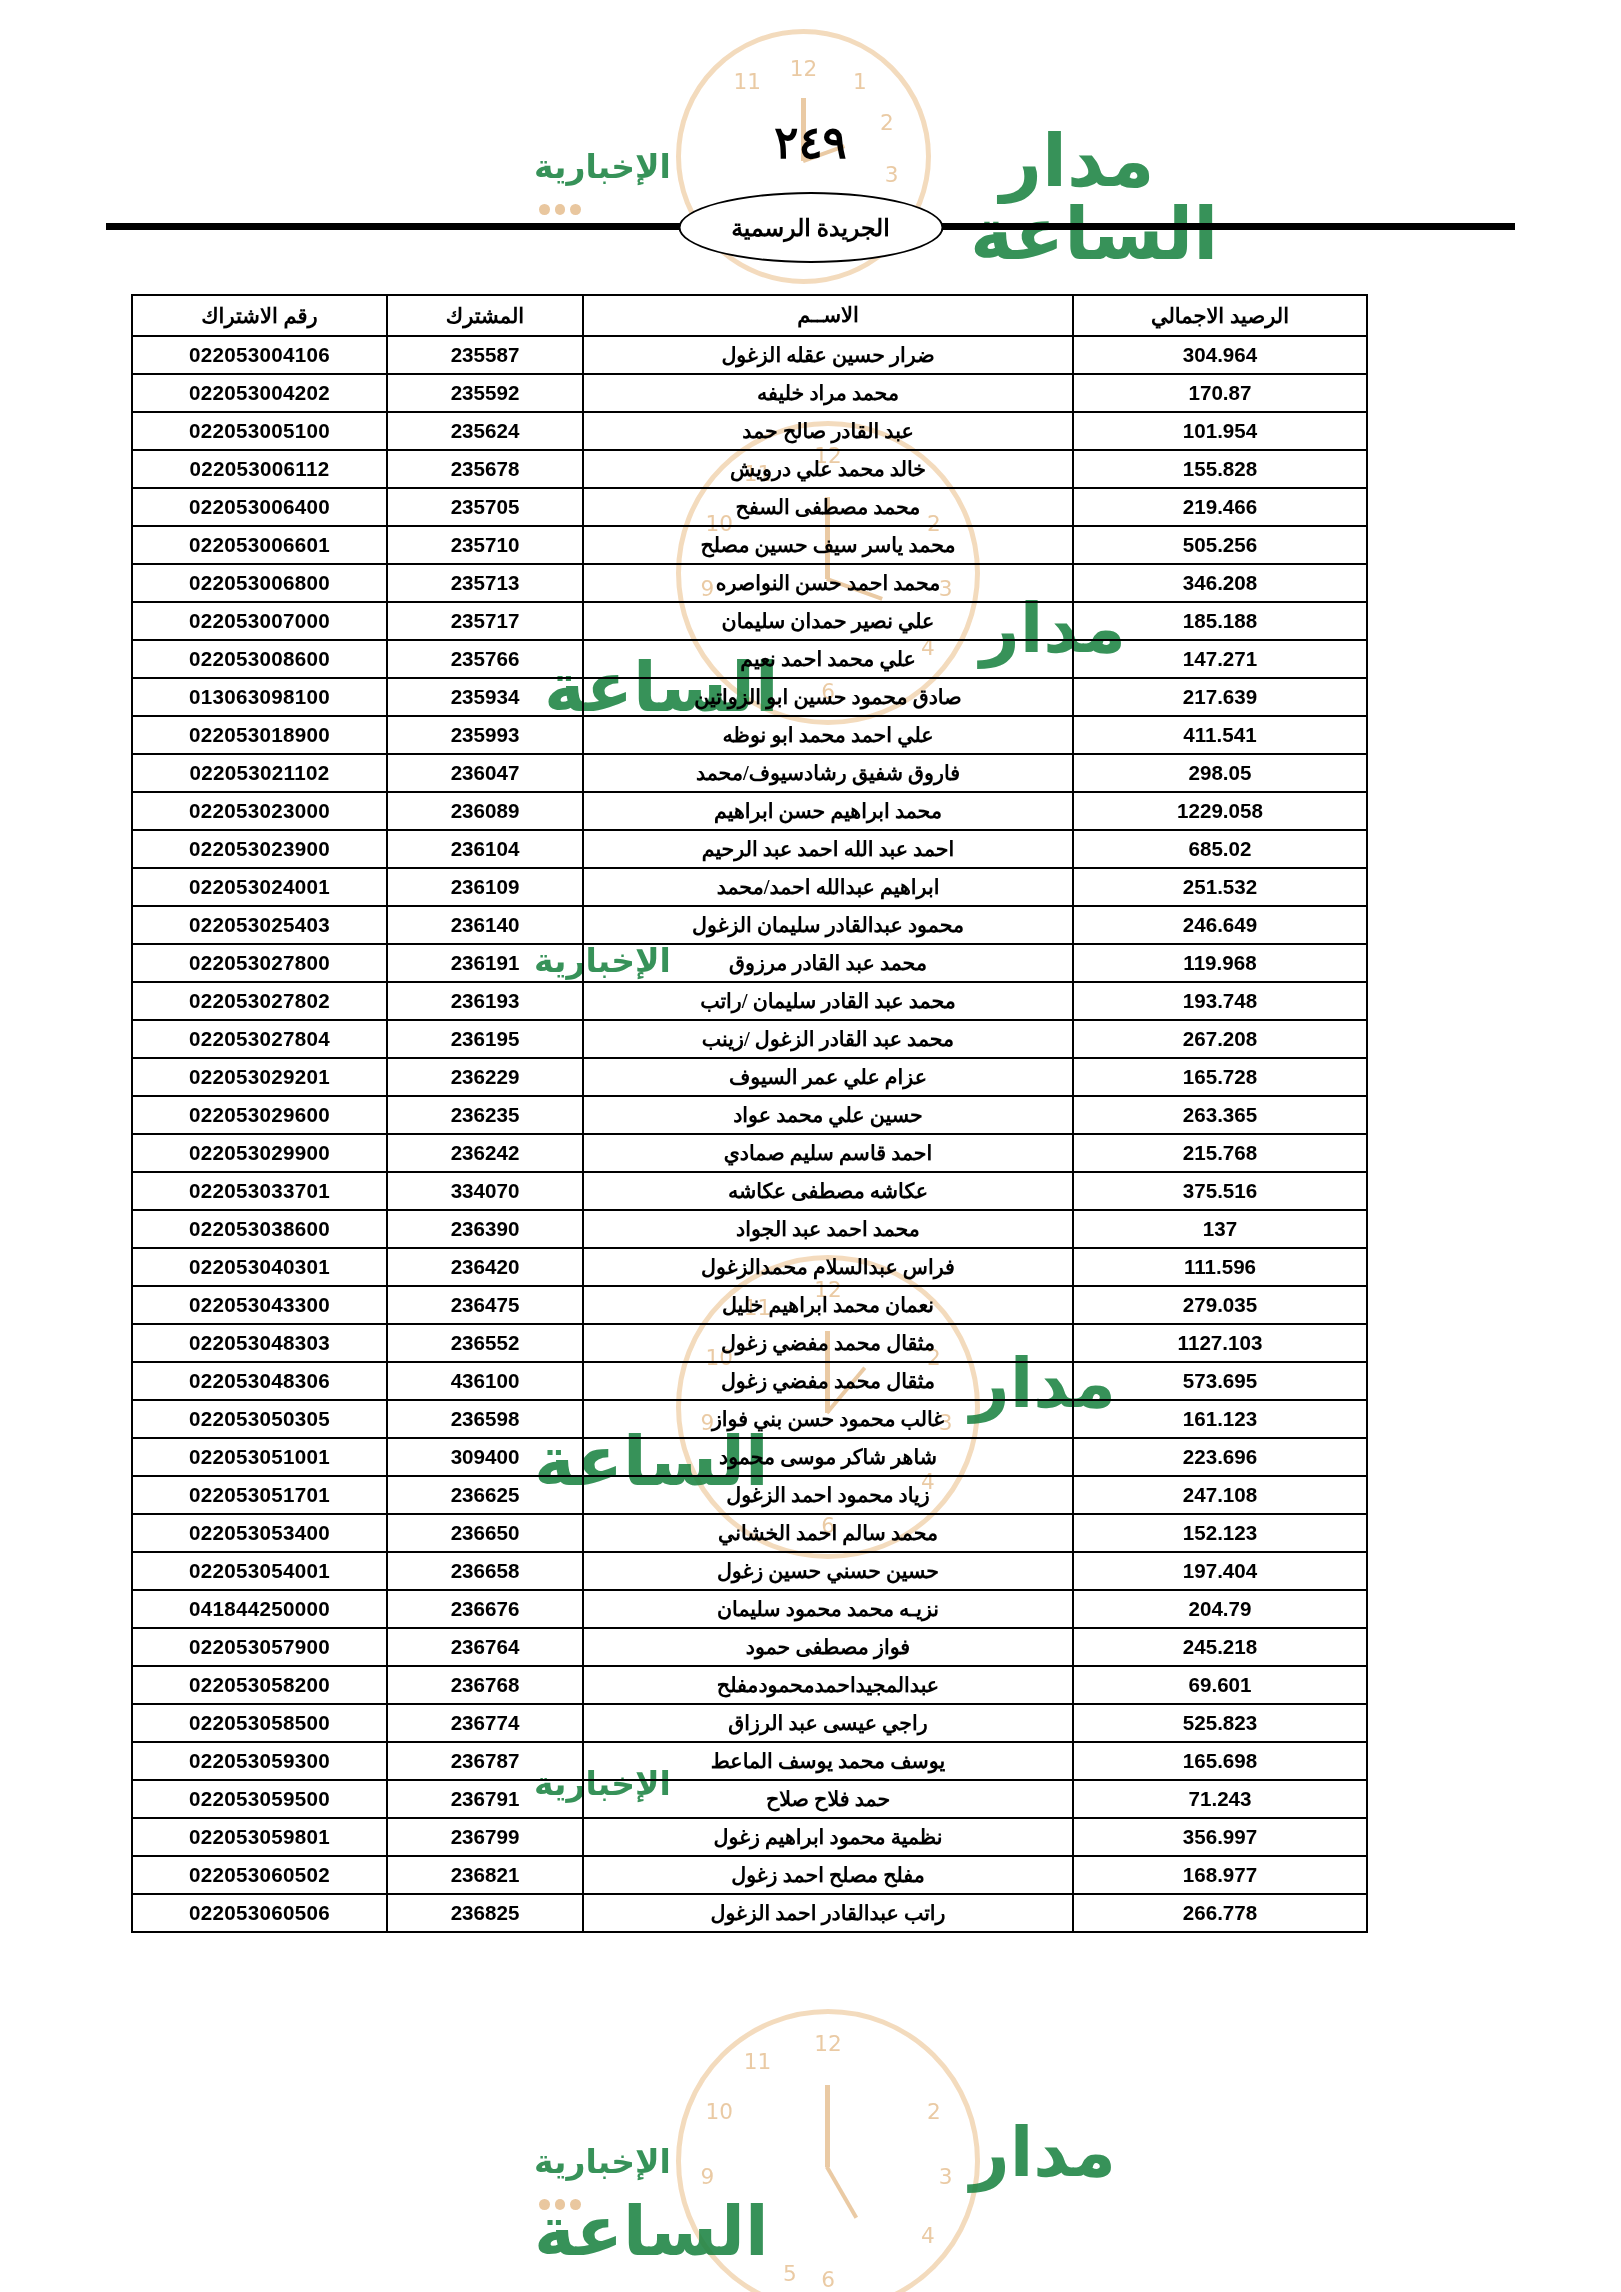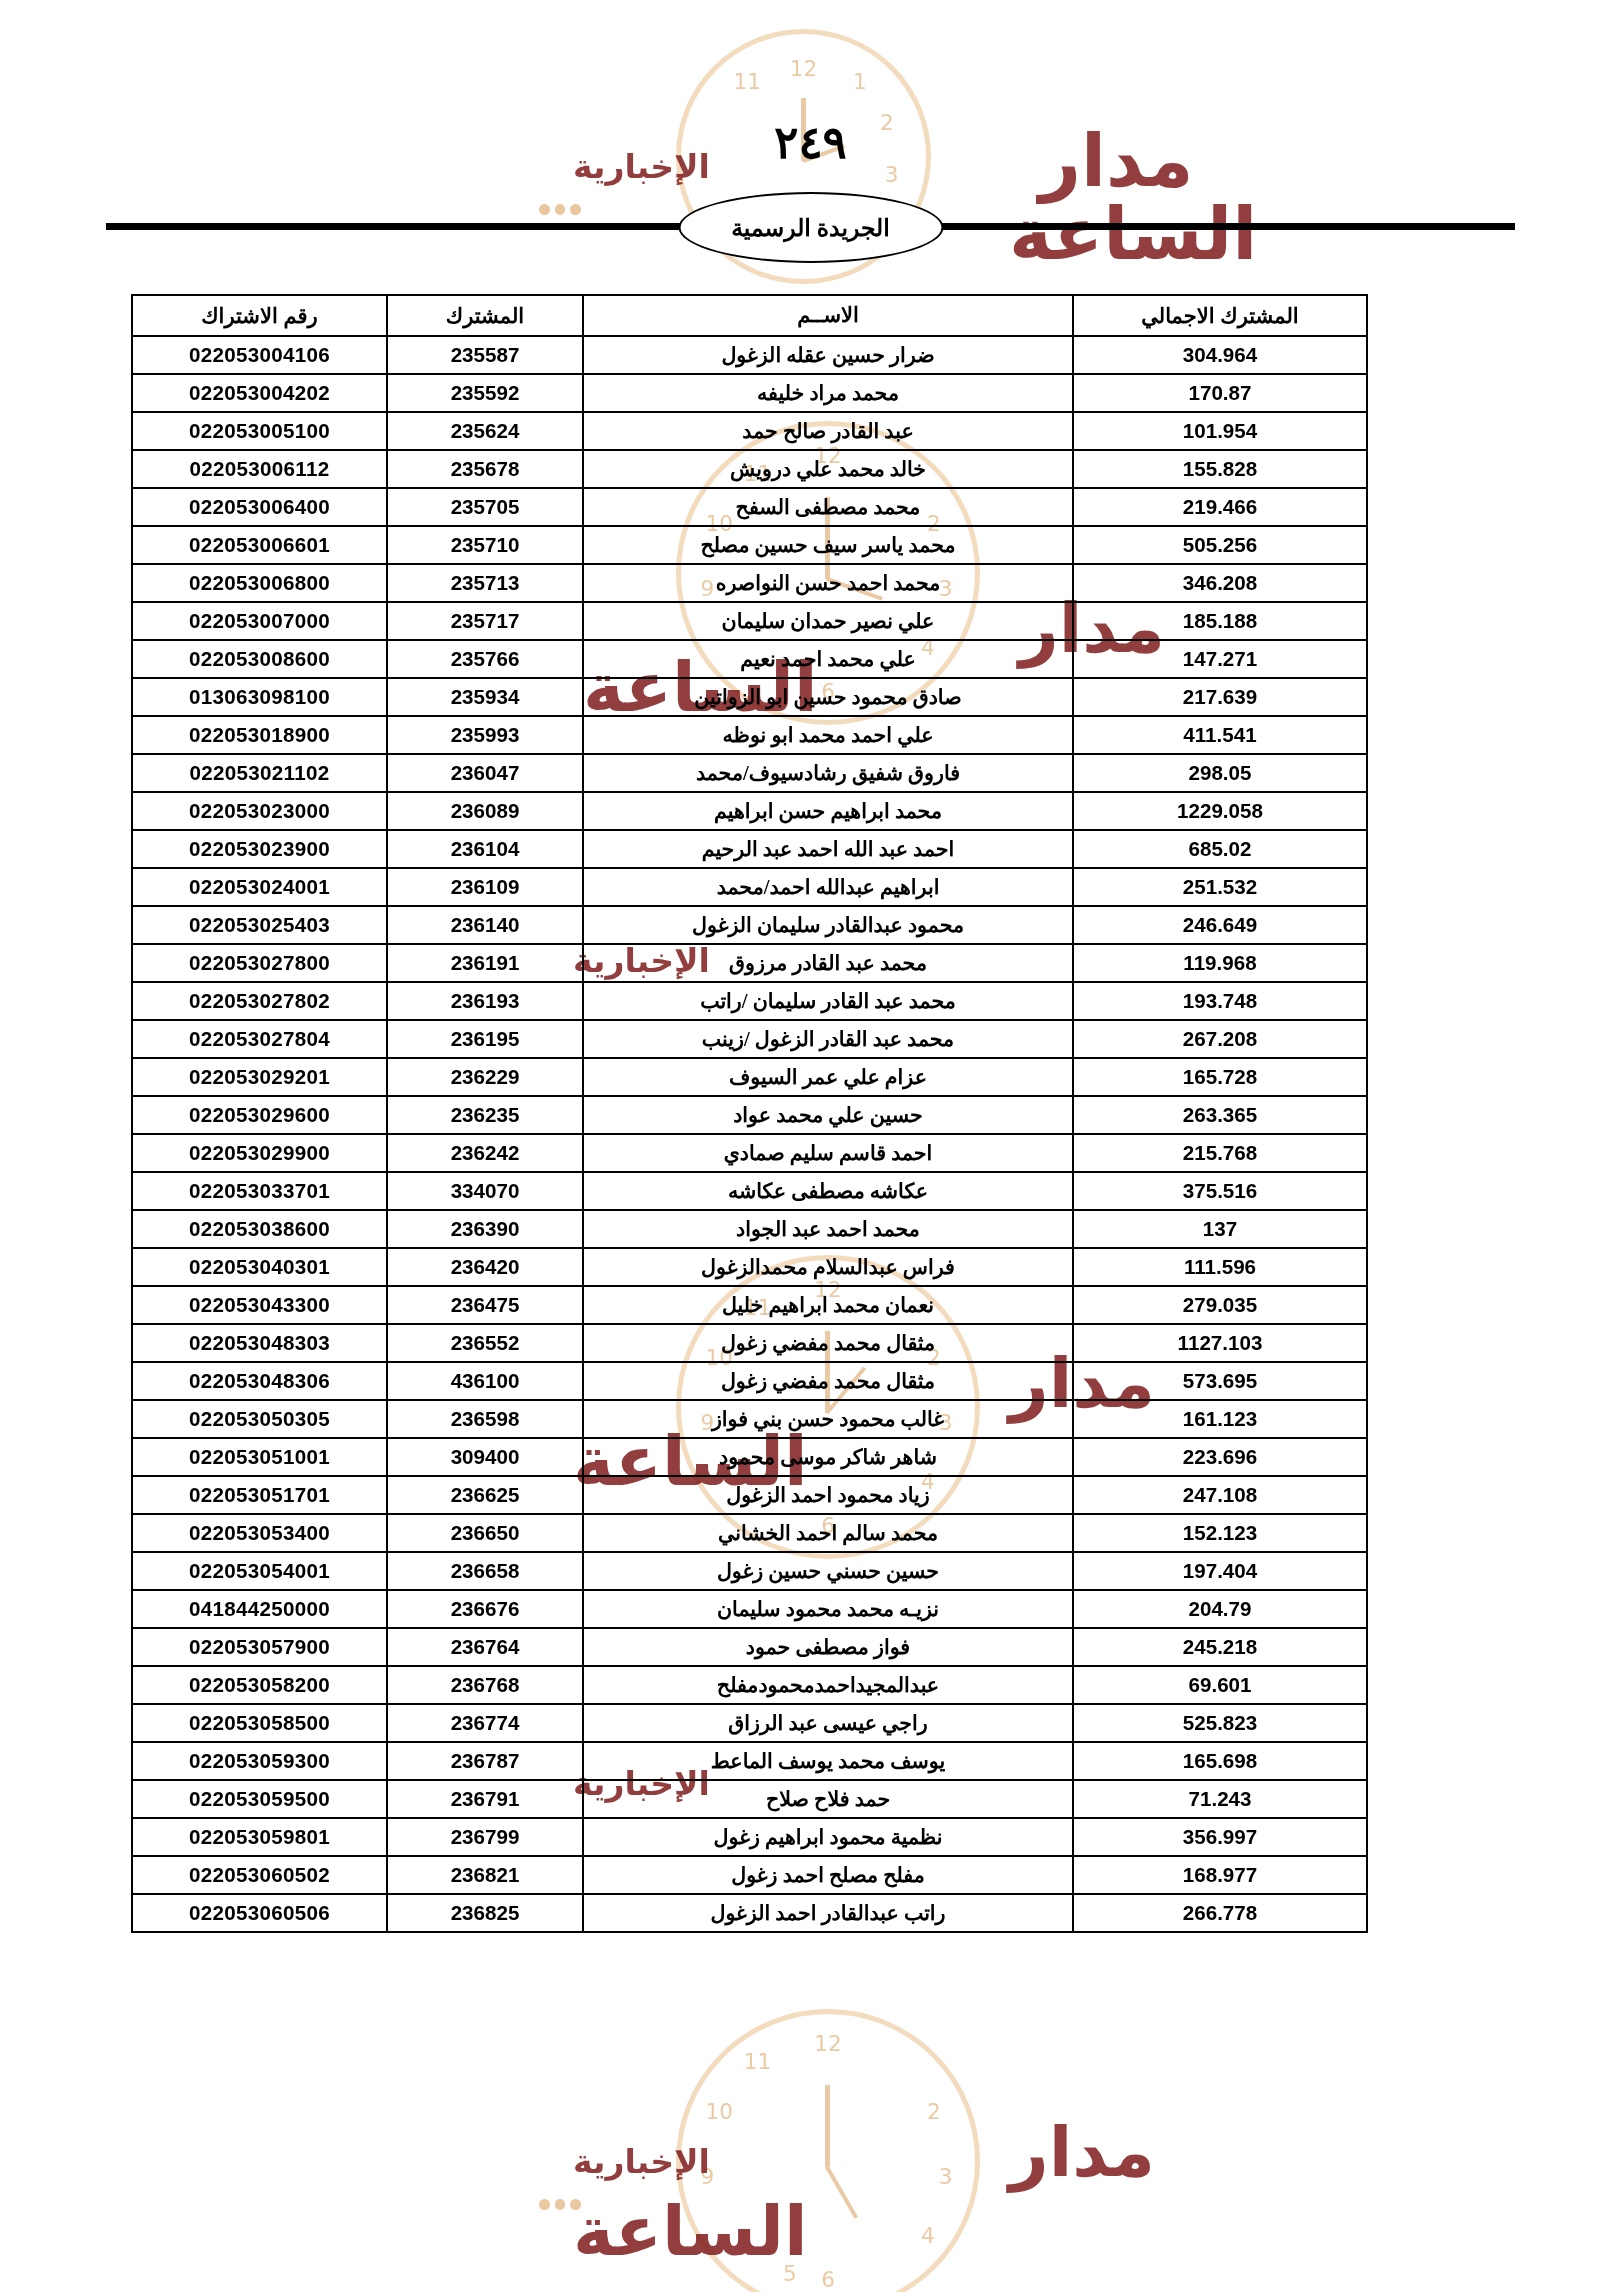--- a/index.html
+++ b/index.html
@@ -43,12 +43,11 @@
   }
   .wm-text {
     position: absolute;
-    color: #7f1d1d;
+    color: #15803d;
     font-family: "DejaVu Sans", sans-serif;
     font-weight: bold;
     opacity: .85;
     white-space: nowrap;
-    margin-left: 39px;
   }
   .wm-dots span {
     display: inline-block;

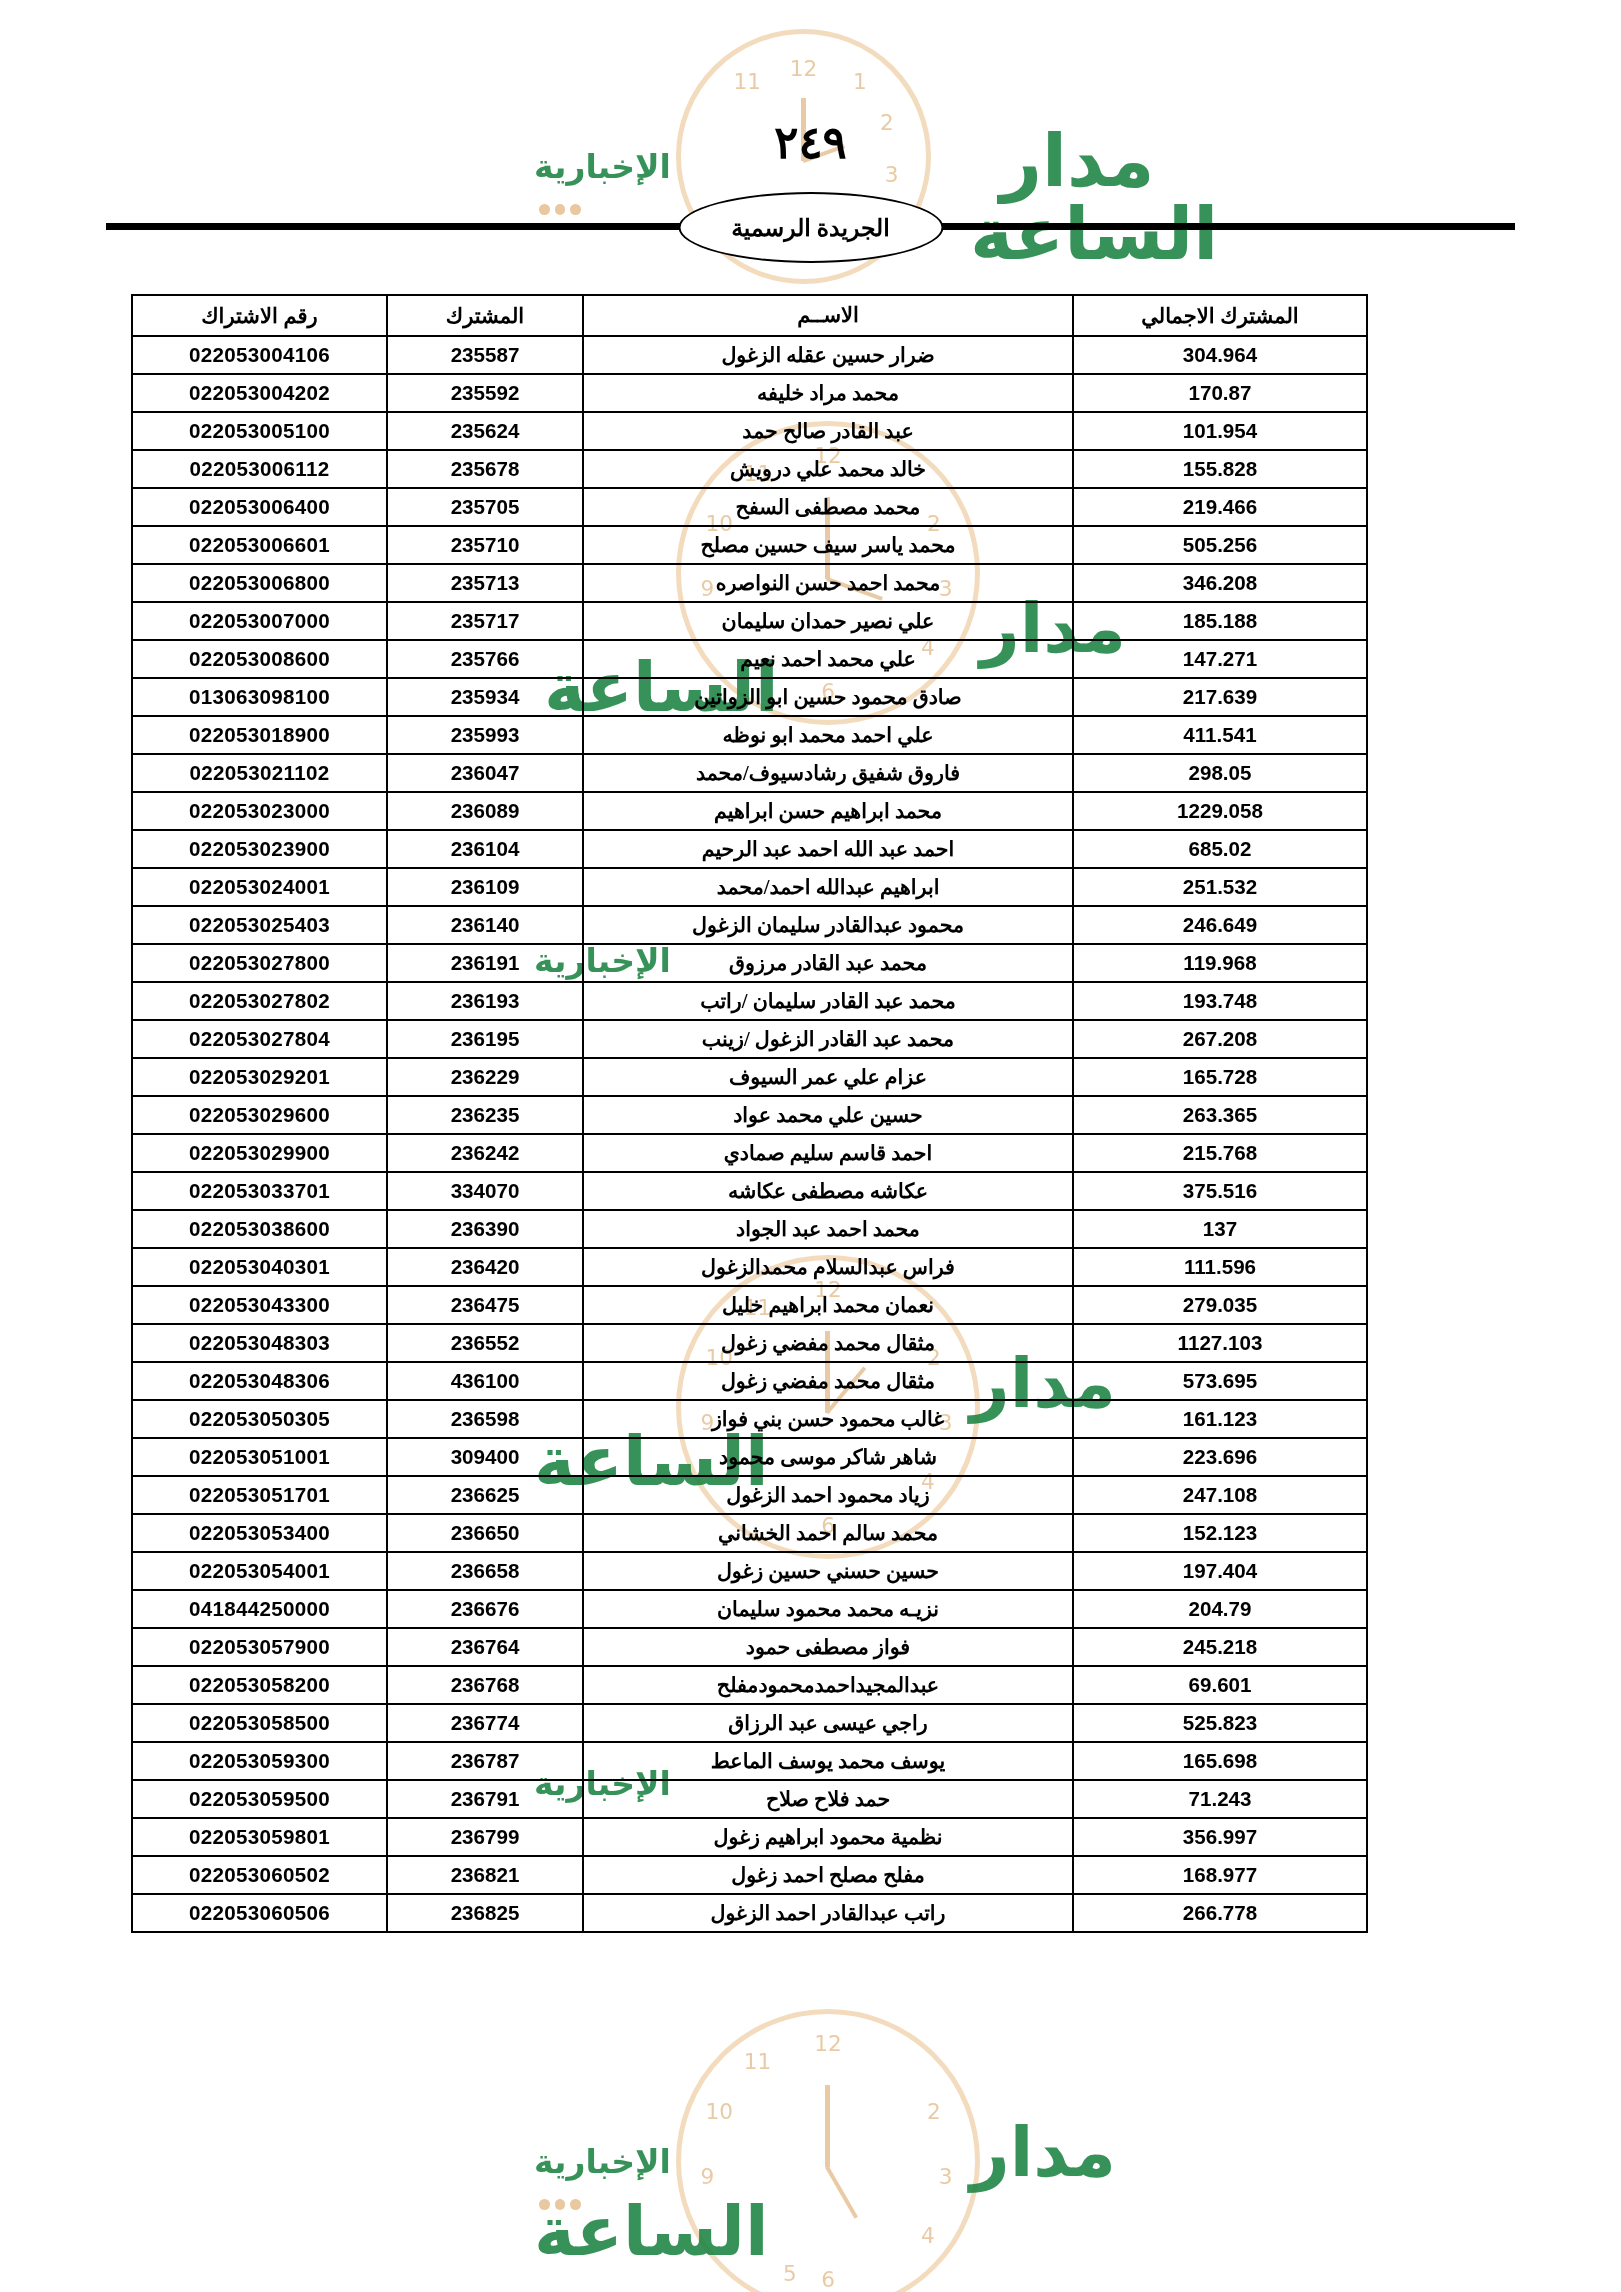--- a/index.html
+++ b/index.html
@@ -223,7 +223,7 @@
     </colgroup>
     <thead>
       <tr>
-        <th class="total">المشترك الاجمالي</th>
+        <th class="total">الرصيد الاجمالي</th>
         <th class="name">الاســم</th>
         <th class="sub">المشترك</th>
         <th class="acct">رقم الاشتراك</th>

